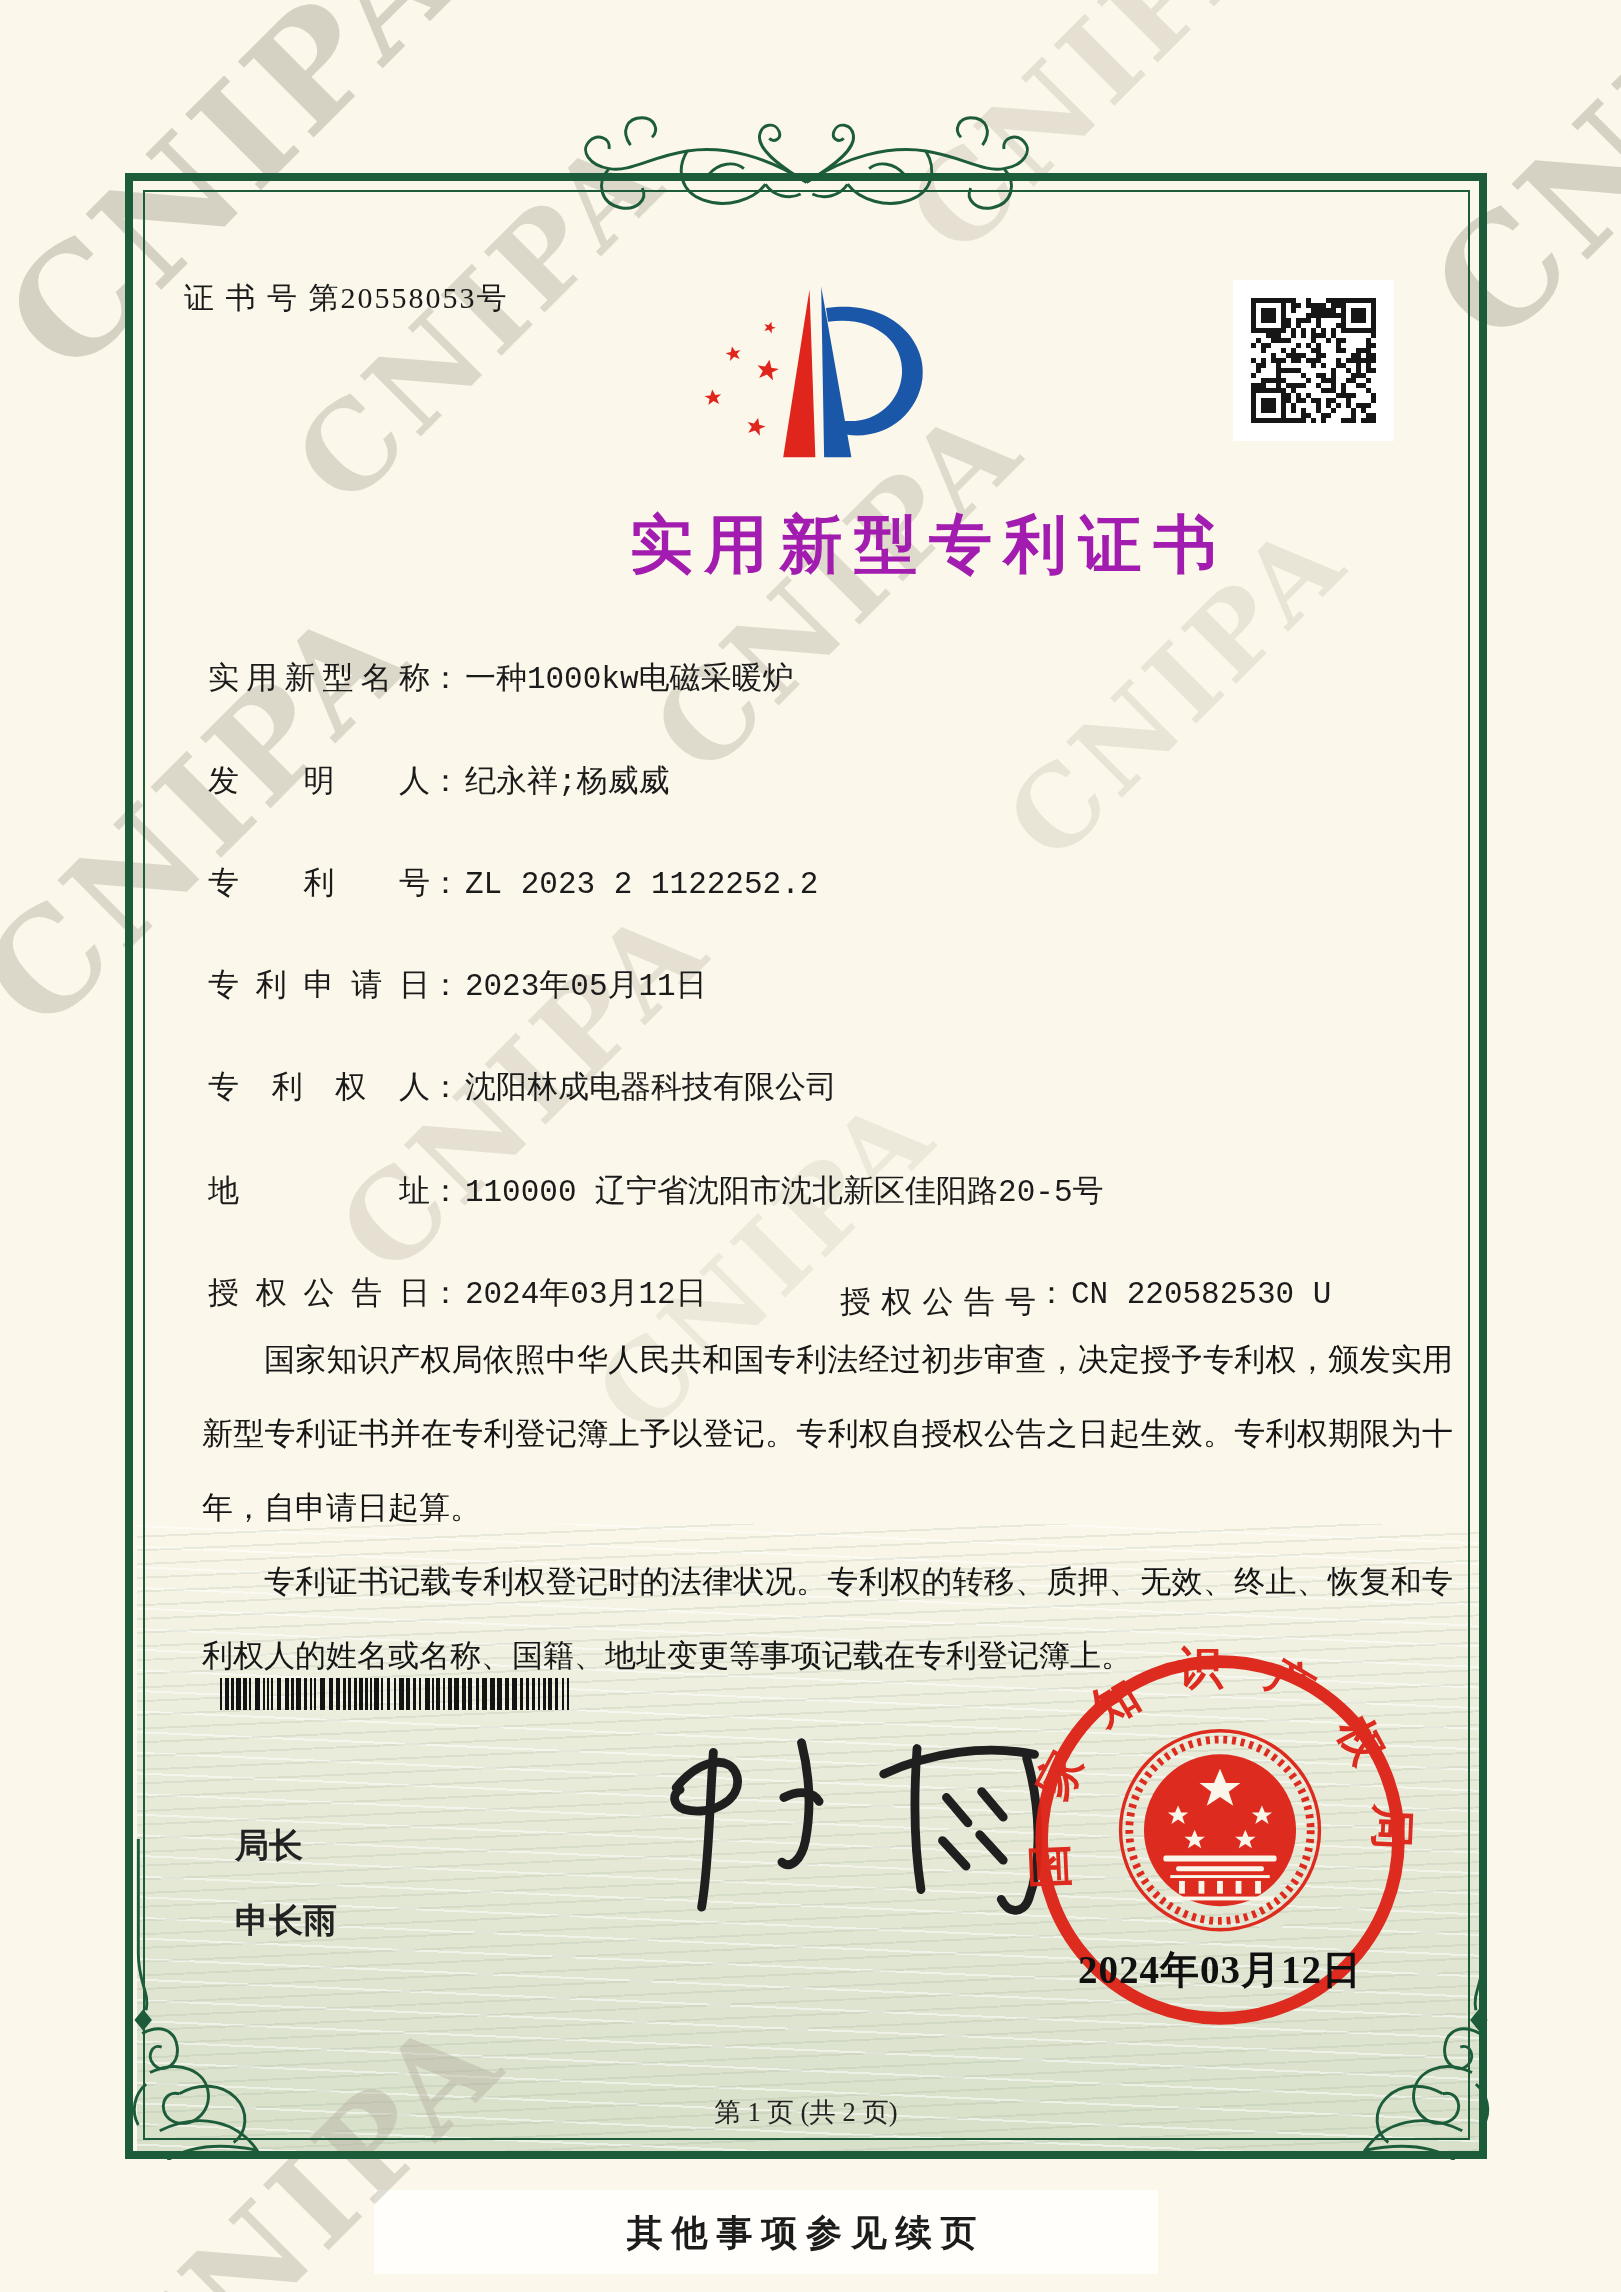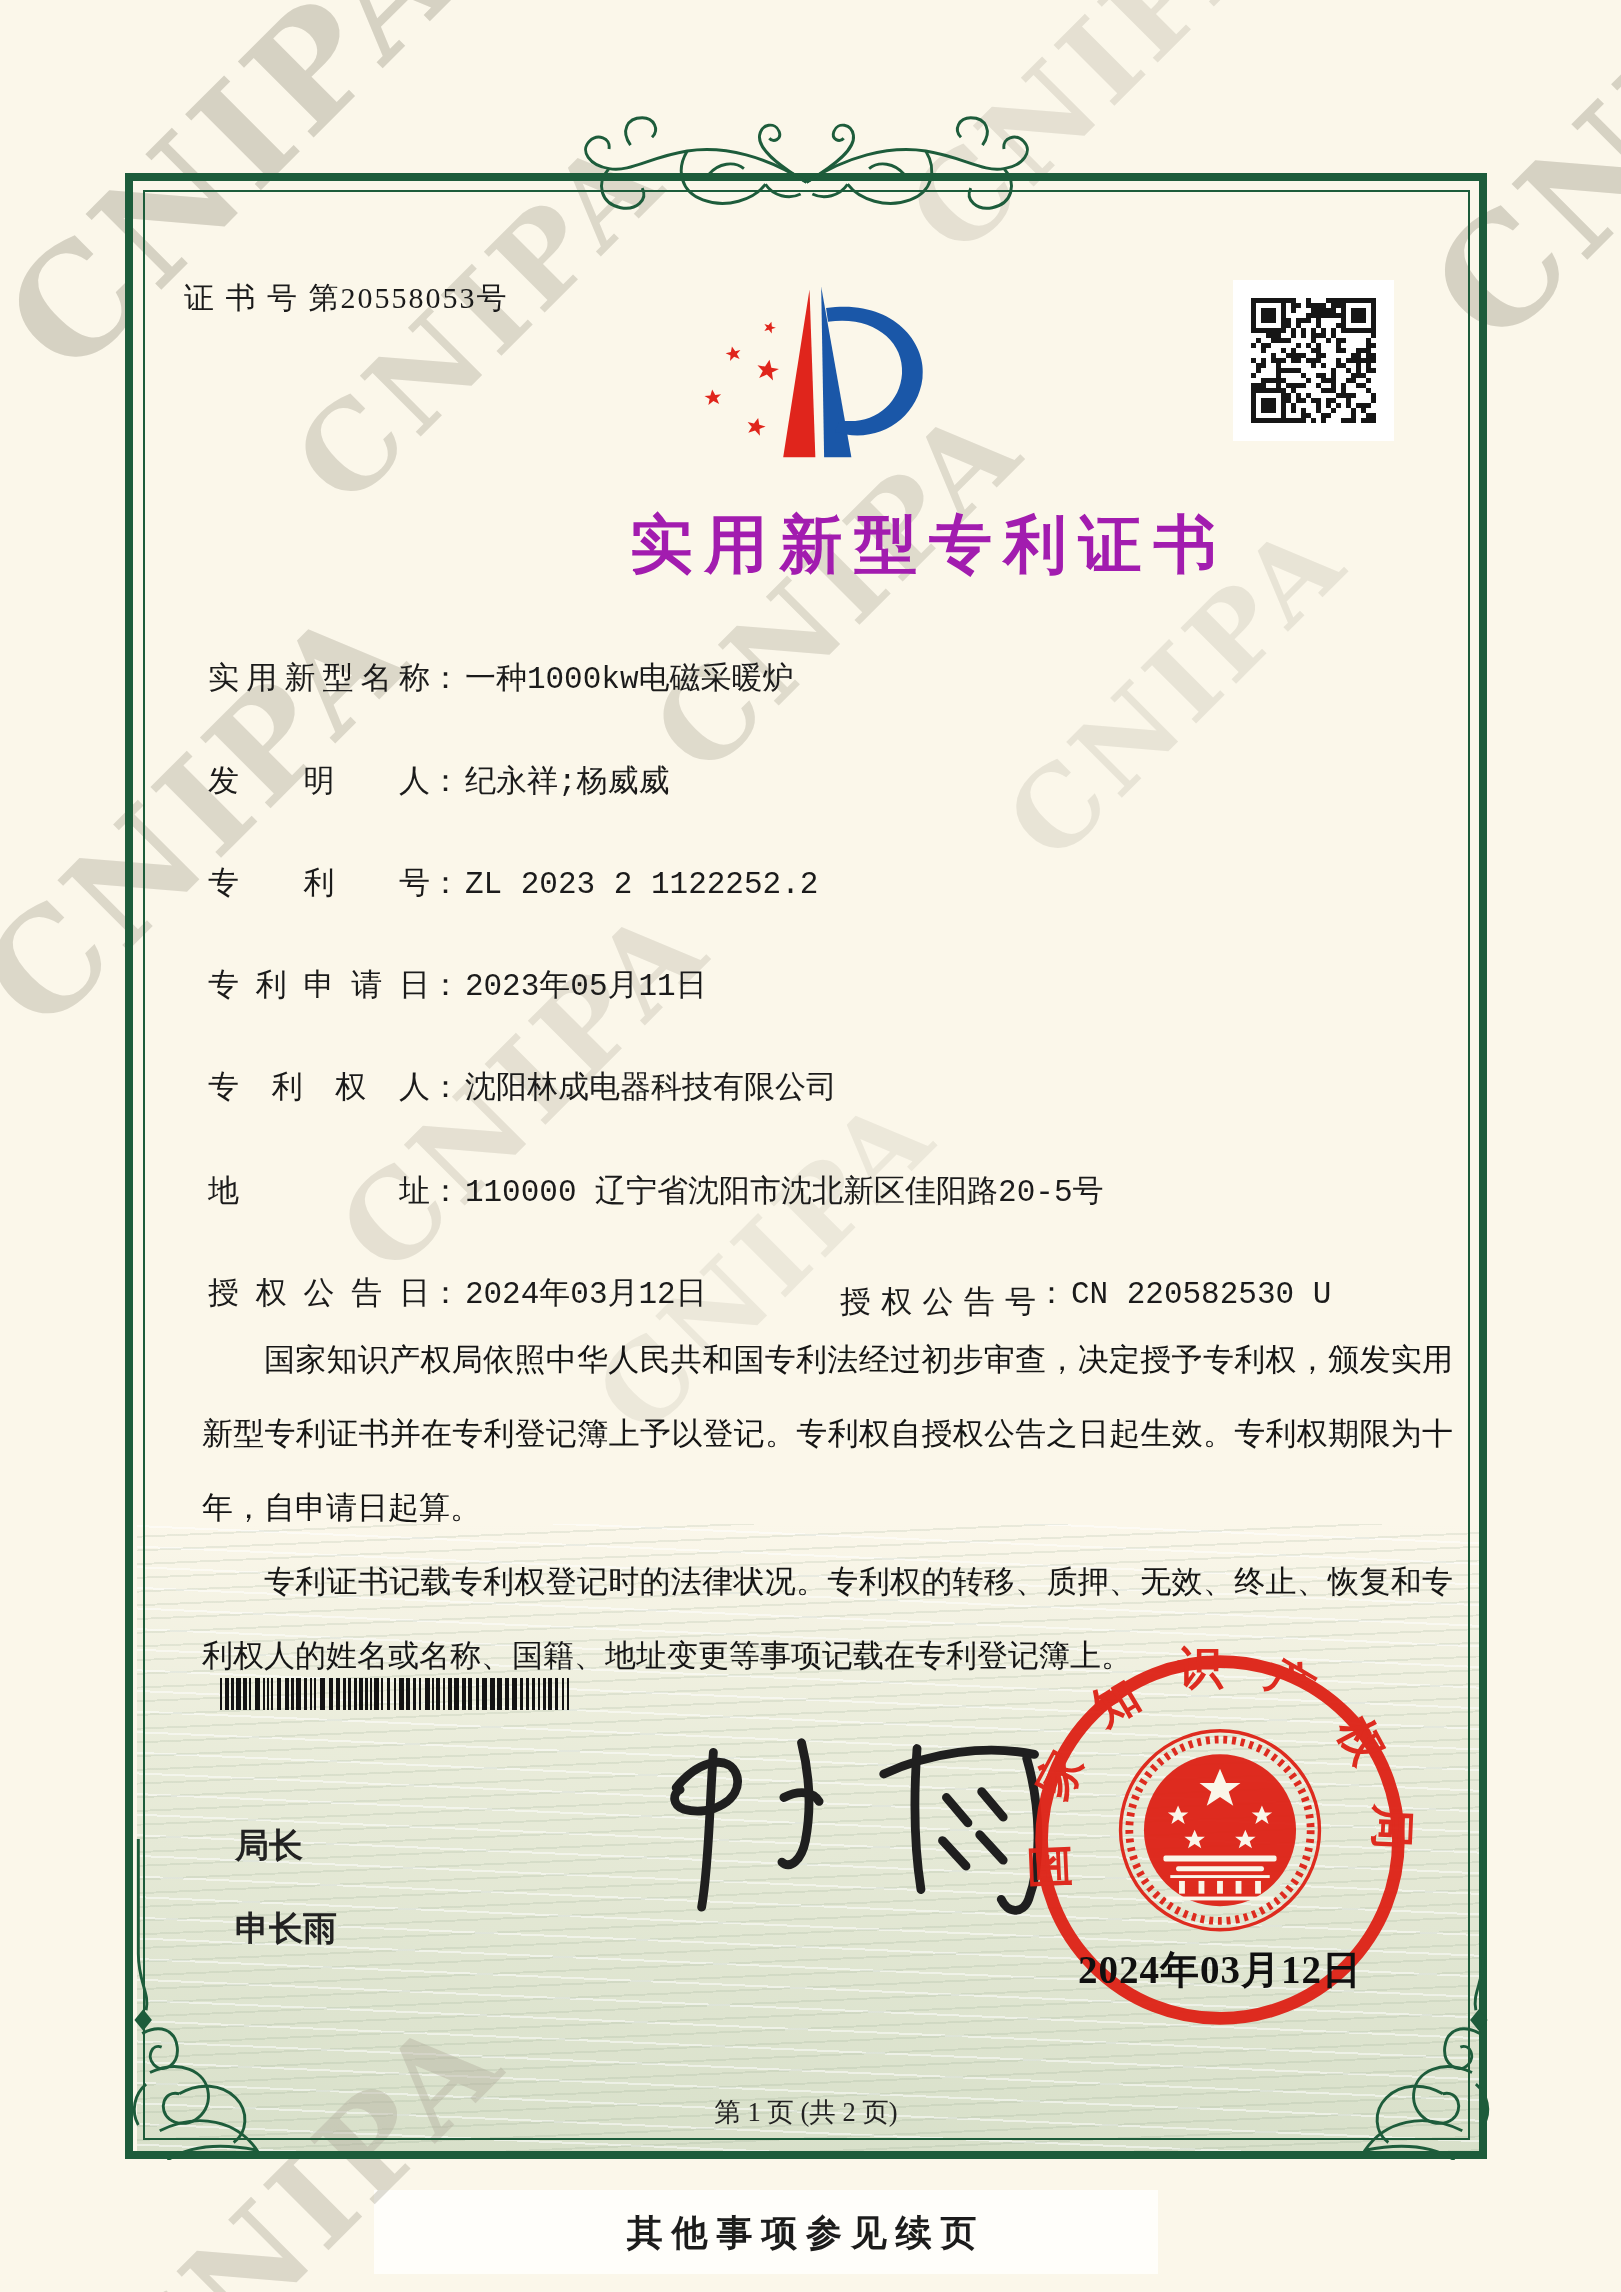--- a/index.html
+++ b/index.html
@@ -87,7 +87,7 @@
   }
   .signer-name{
     position:absolute; left:235px; top:1898px; z-index:4;
-    font-family:"Liberation Sans","DejaVu Sans",sans-serif; font-weight:600; font-size:34px; color:#222;margin-top:8px;
+    font-family:"Liberation Sans","DejaVu Sans",sans-serif; font-weight:600; font-size:34px; color:#222;
   }
   .signature{ position:absolute; left:637px; top:1715px; width:470px; height:211px; z-index:4; }
 

